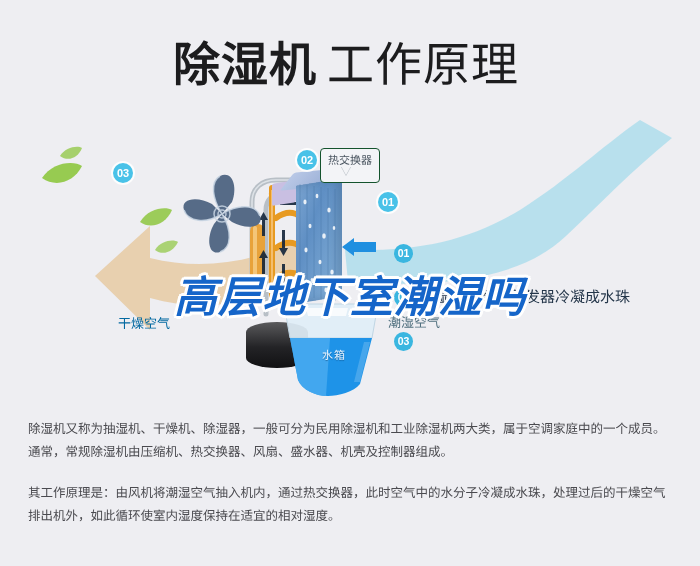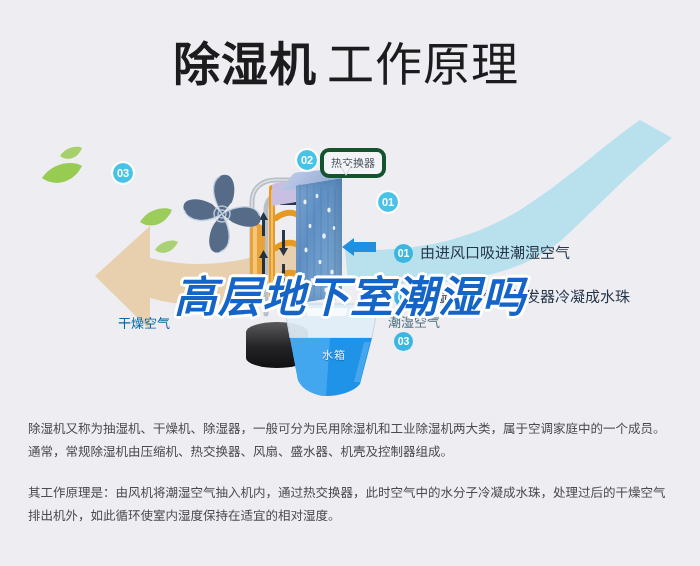--- a/index.html
+++ b/index.html
@@ -81,9 +81,9 @@
   #callout {
     position: absolute;
     left: 320px; top: 48px;
-    padding: 2px 7px 4px;
-    border: 4px solid #14532d;
-    border-radius: 9px;
+    padding: 2px 7px 15px;
+    border: 1px solid #14532d;
+    border-radius: 4px;
     background: #f3f4f7;
     font-size: 11px;
     color: #4a5560;

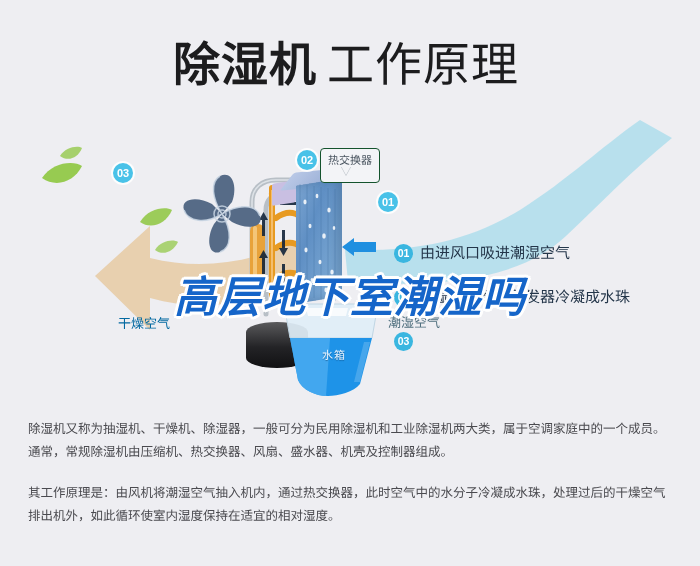--- a/index.html
+++ b/index.html
@@ -365,7 +365,6 @@
   <div id="steps">
     <div class="step">
       <div class="step-badge">01</div>
-      <div class="step-text">由进风口吸进潮湿空气</div>
     </div>
     <div class="step">
       <div class="step-badge">02</div>

